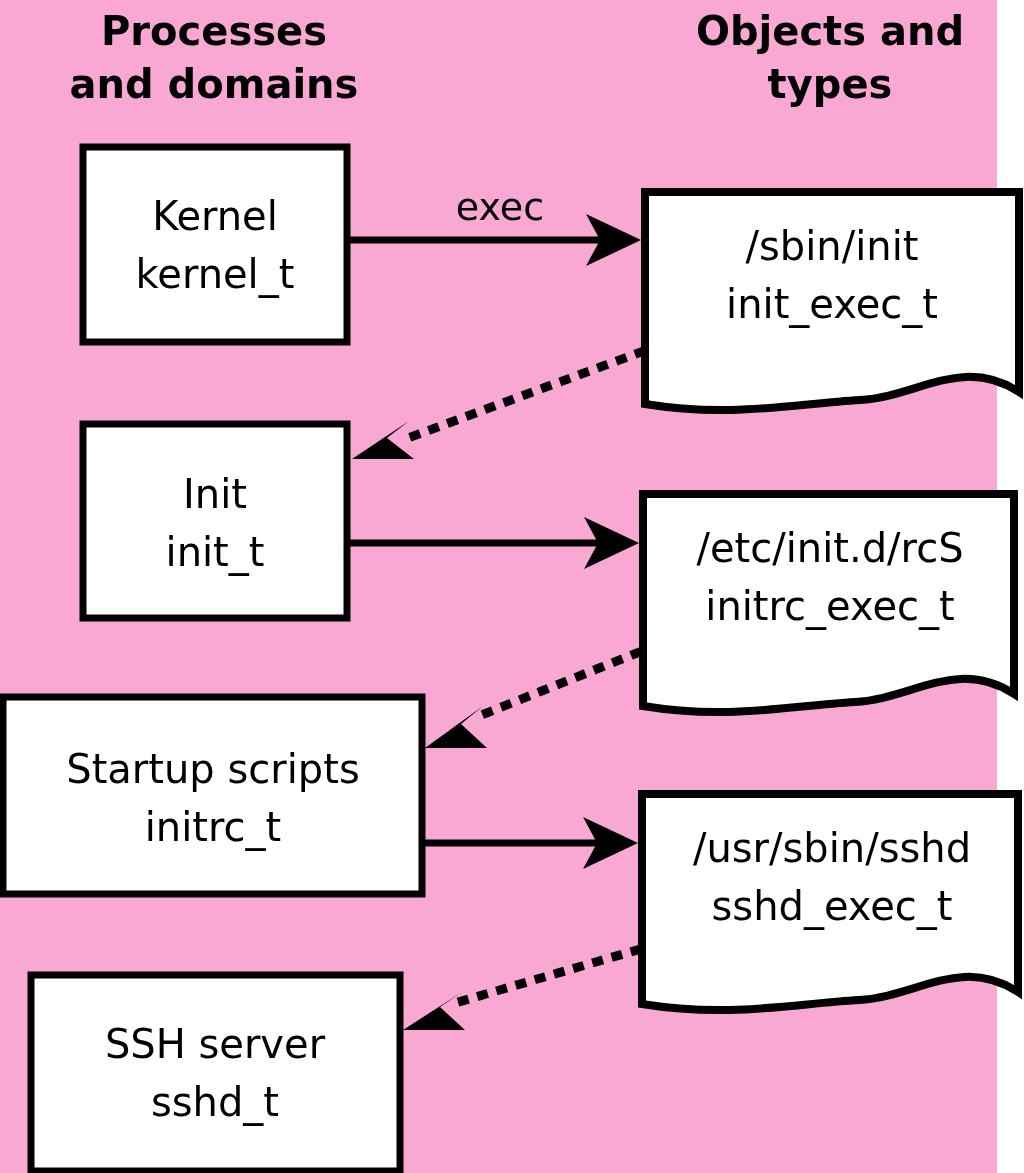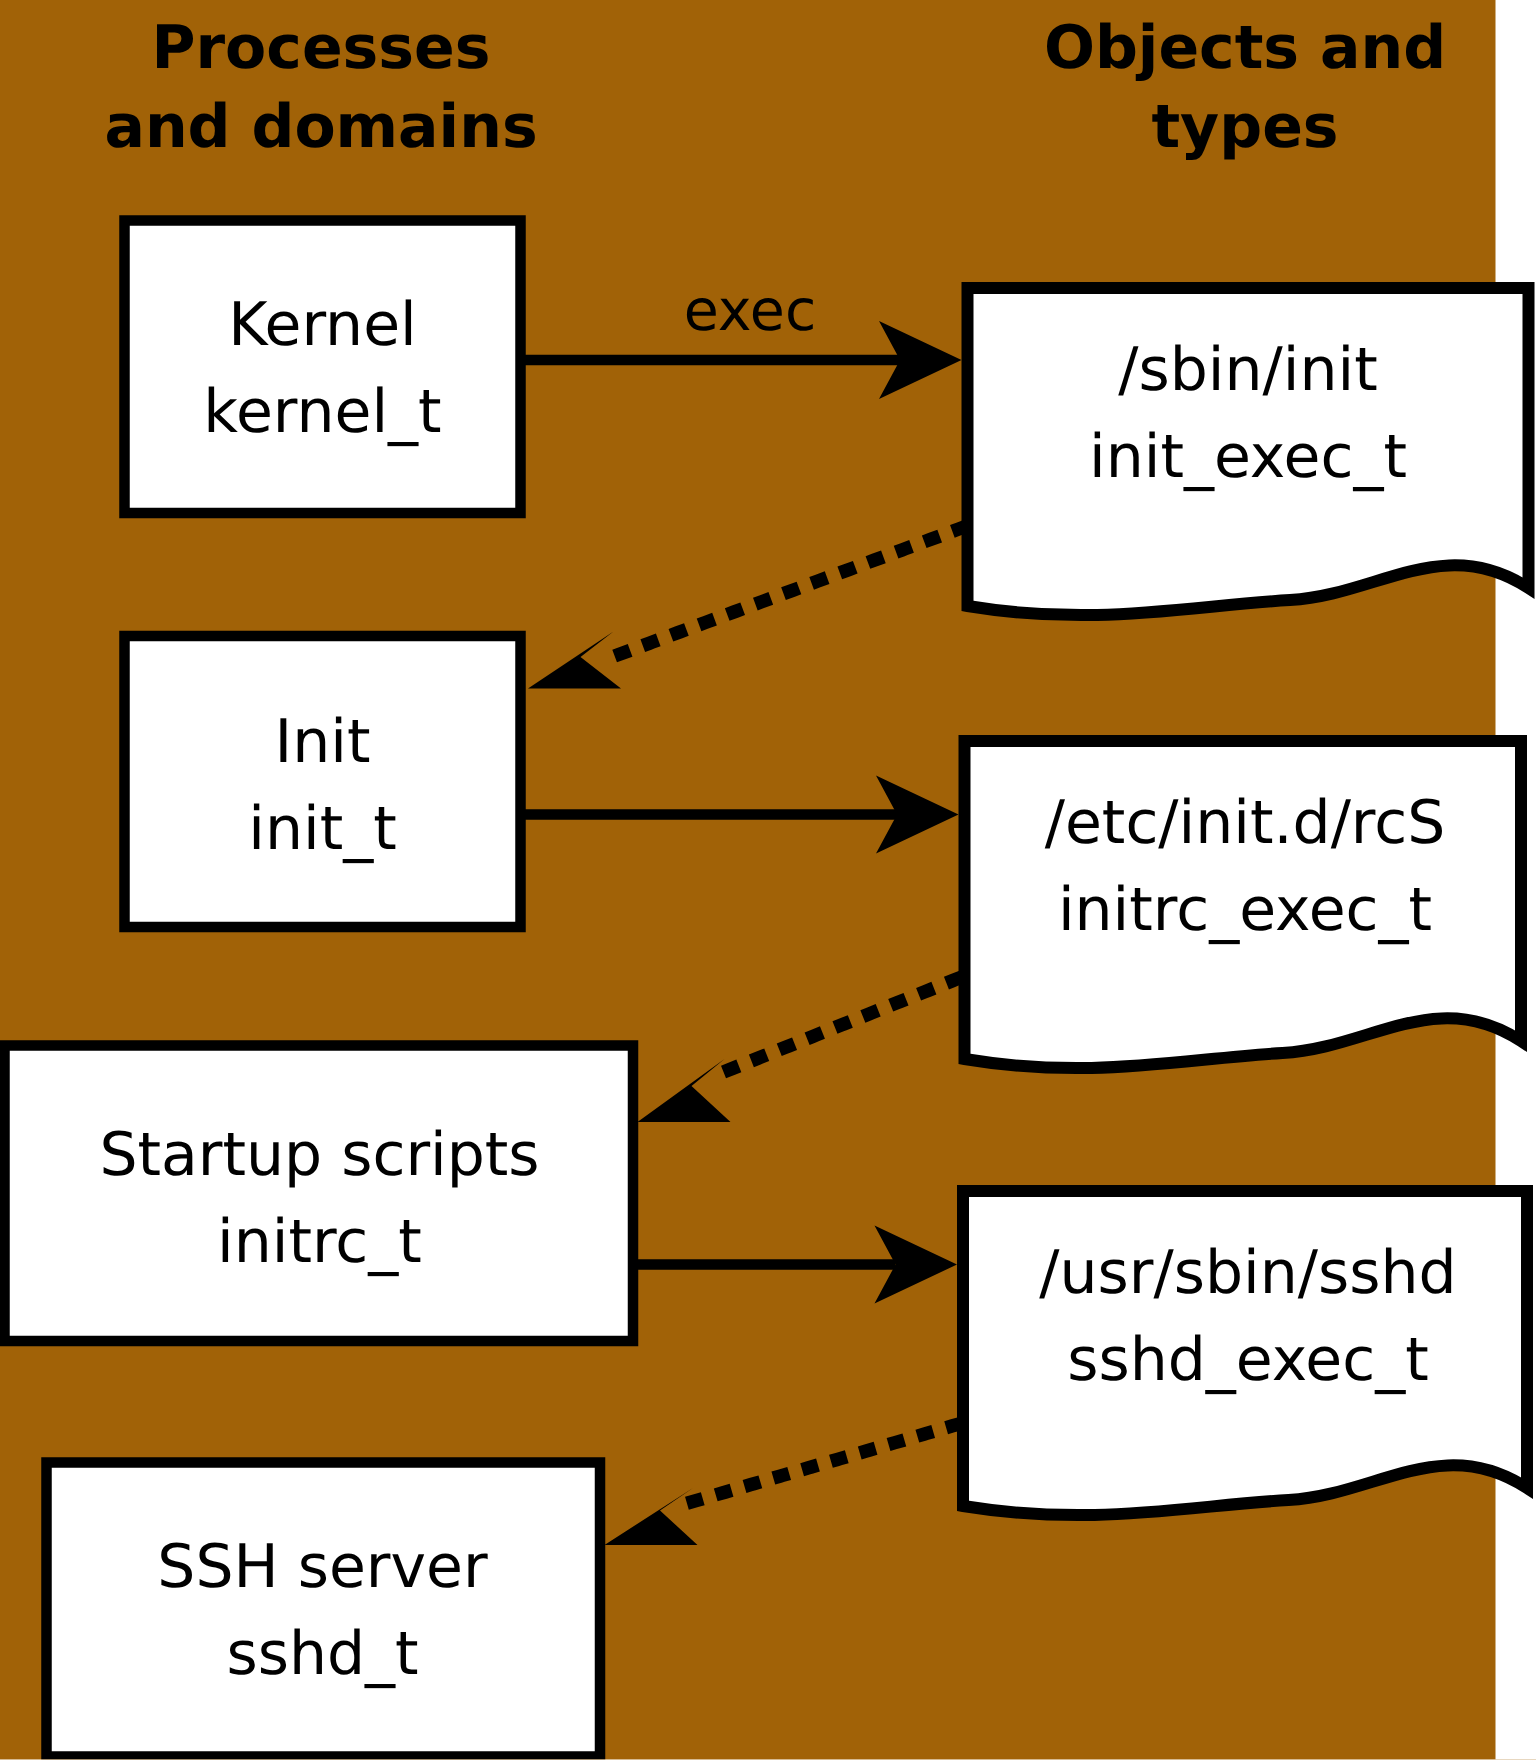--- a/index.html
+++ b/index.html
@@ -17,7 +17,7 @@
     position: relative;
     width: 997px;
     height: 1173px;
-    background: #a16207;
+    background: #f9a8d4;
   }
   svg.diagram {
     display: block;

